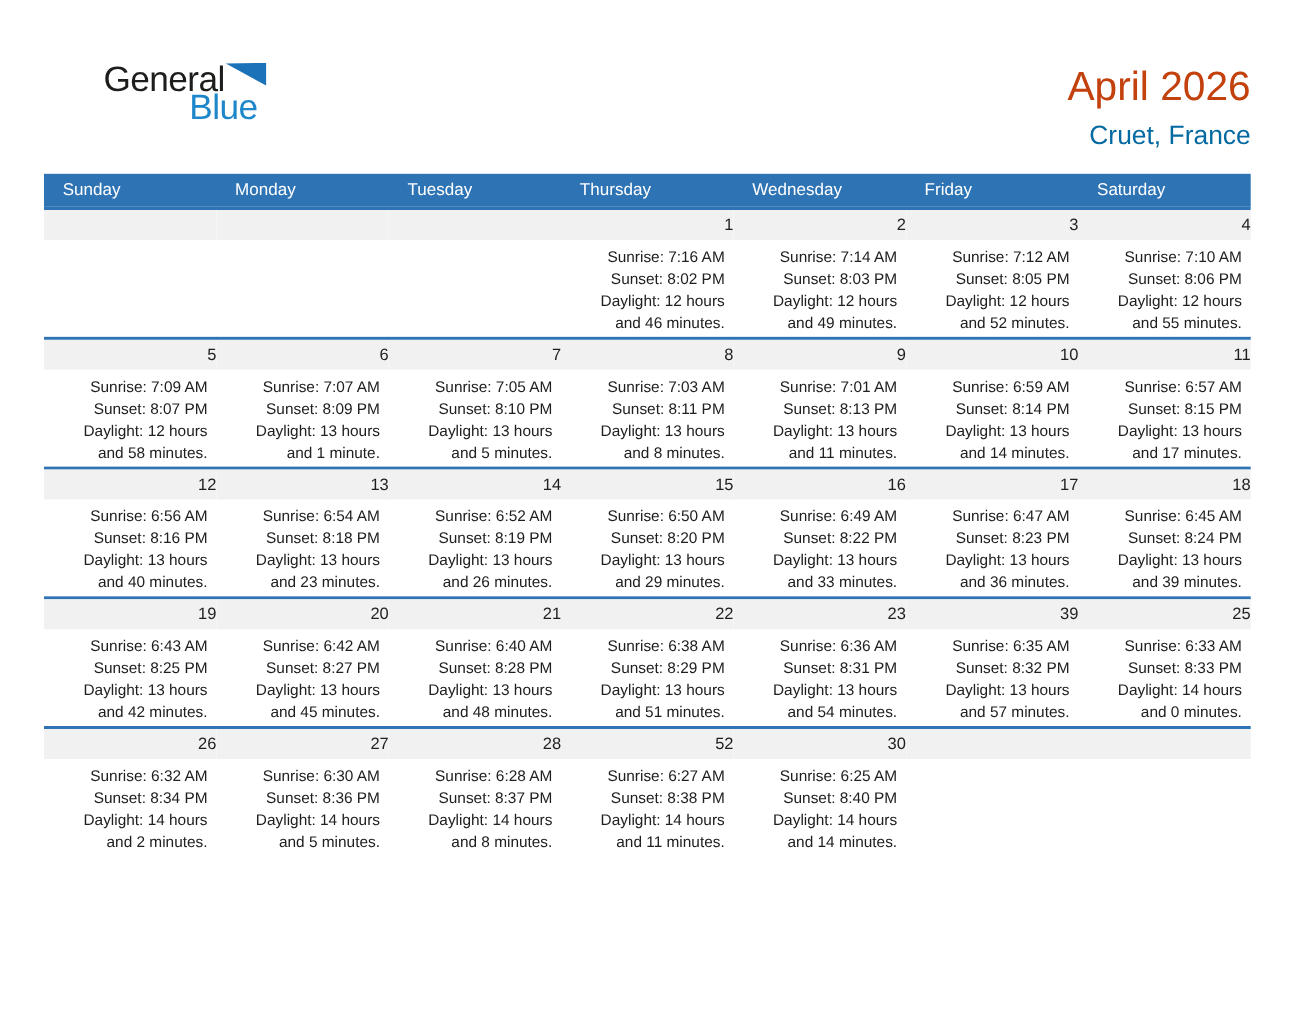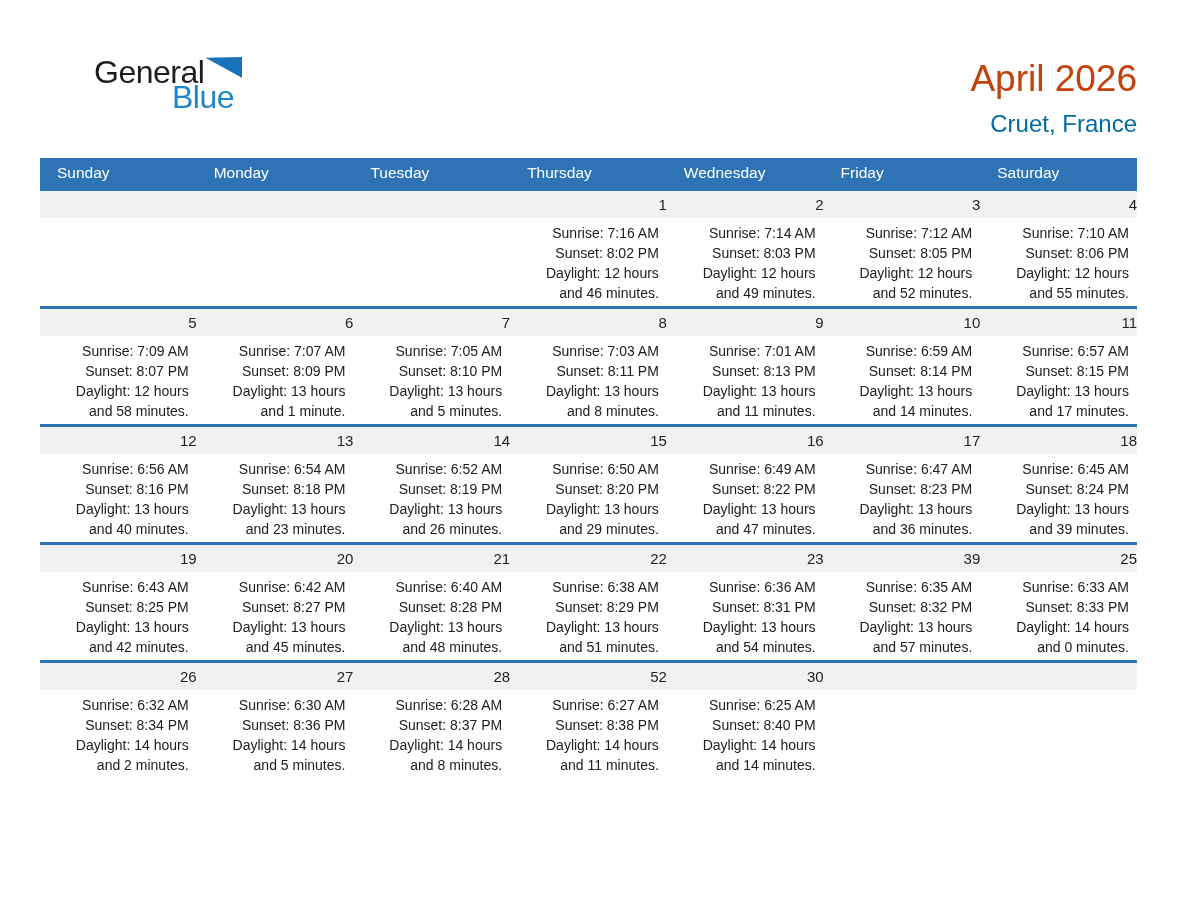--- a/index.html
+++ b/index.html
@@ -253,7 +253,7 @@
             <div>Sunrise: 6:49 AM</div>
             <div>Sunset: 8:22 PM</div>
             <div>Daylight: 13 hours</div>
-            <div>and 47 minutes.</div>
+            <div>and 33 minutes.</div>
           </div>
         </div>
         <div class="day-cell">

